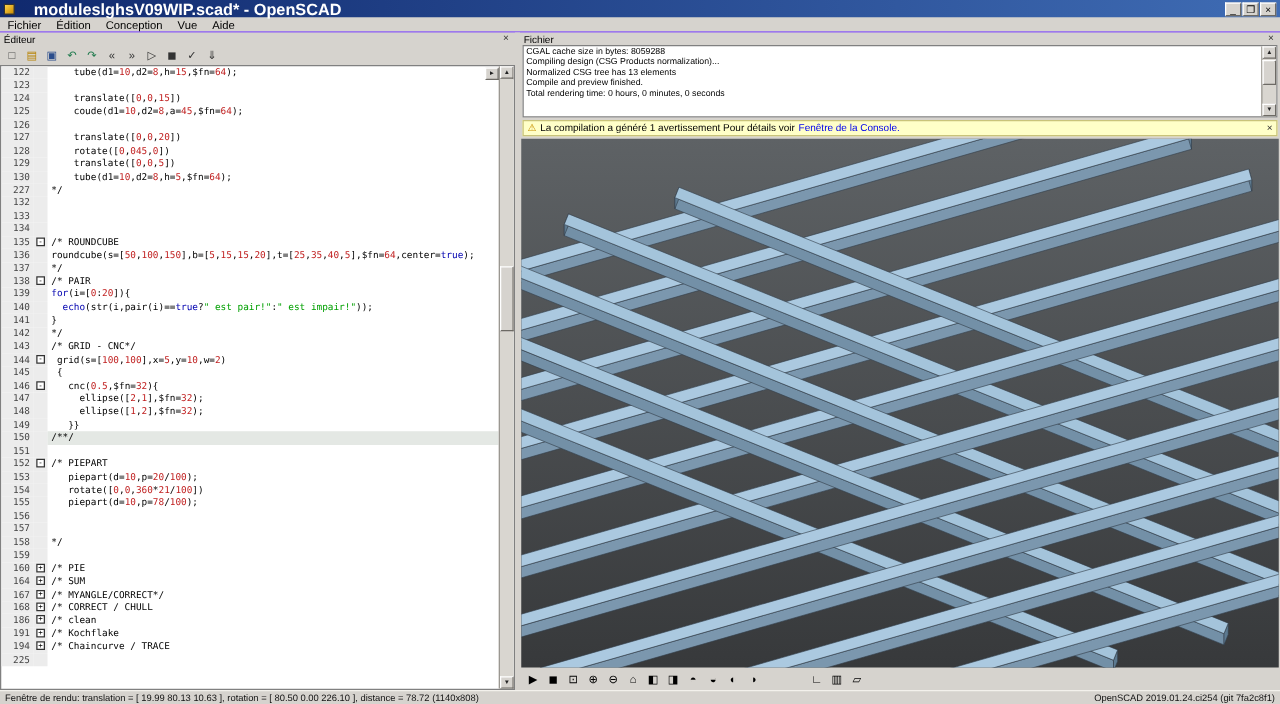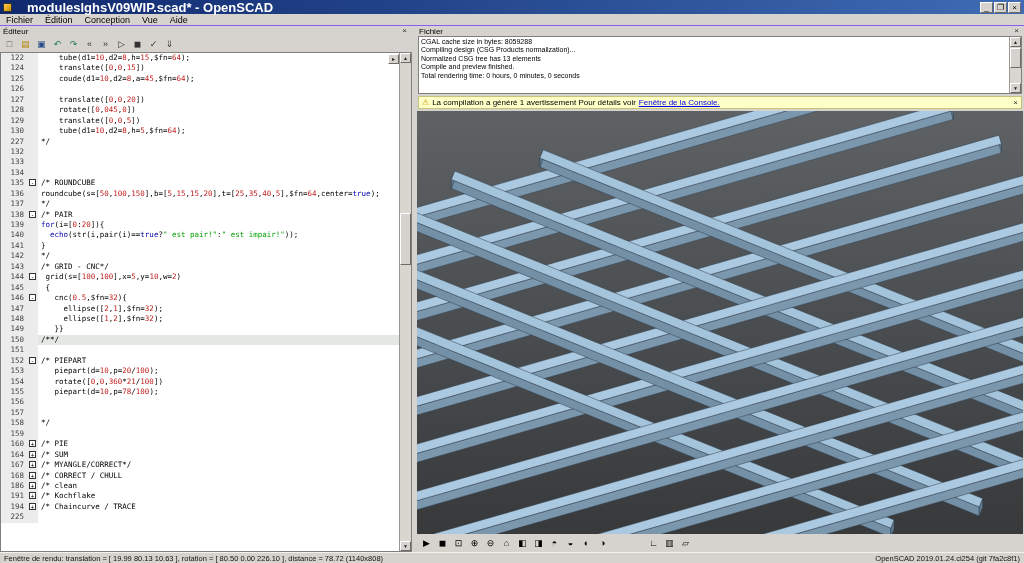--- a/index.html
+++ b/index.html
@@ -111,6 +111,7 @@
         <div class="editor-inner">
           <div id="editor-lines">
               <div class="line"><span class="ln">122</span><span class="fold"></span><span class="code">    tube(d1=<span class="num">10</span>,d2=<span class="num">8</span>,h=<span class="num">15</span>,$fn=<span class="num">64</span>);</span></div>
+              <div class="line"><span class="ln">123</span><span class="fold"></span><span class="code"></span></div>
               <div class="line"><span class="ln">124</span><span class="fold"></span><span class="code">    translate([<span class="num">0</span>,<span class="num">0</span>,<span class="num">15</span>])</span></div>
               <div class="line"><span class="ln">125</span><span class="fold"></span><span class="code">    coude(d1=<span class="num">10</span>,d2=<span class="num">8</span>,a=<span class="num">45</span>,$fn=<span class="num">64</span>);</span></div>
               <div class="line"><span class="ln">126</span><span class="fold"></span><span class="code"></span></div>

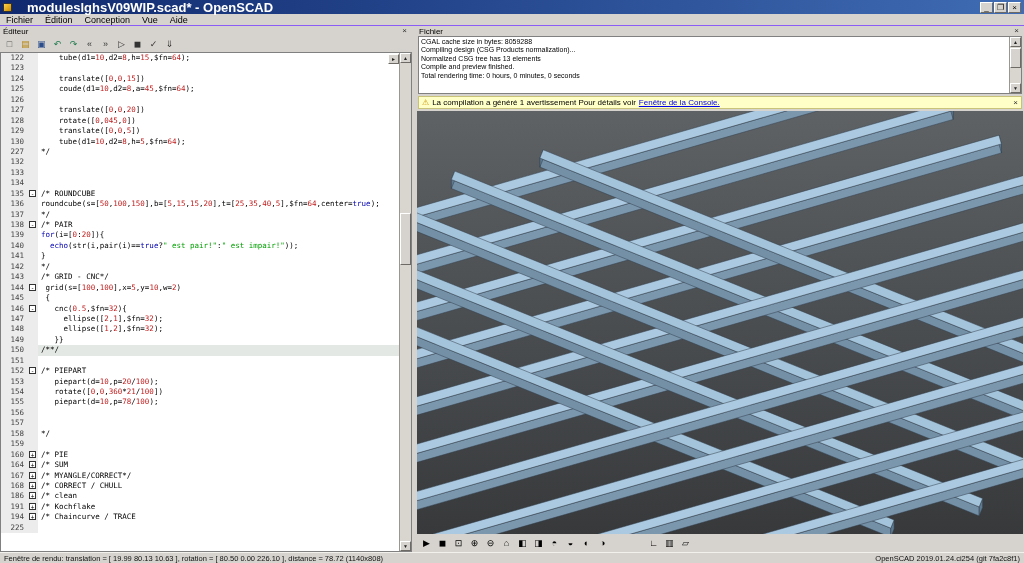--- a/index.html
+++ b/index.html
@@ -55,7 +55,7 @@
   .warning-bar { height:13px; margin:2px; background:#ffffc8; border:1px solid #c9c37a; display:flex;
     align-items:center; gap:3px; padding:0 3px; font-size:8px; }
   .warn-icon { color:#c79100; font-size:8px; }
-  .warn-link { color:#0000ee; text-decoration:underline; }
+  .warn-link { color:#0000ee; }
   .warn-close { margin-left:auto; color:#333; }
   .viewport { flex:1; margin:0 1px; background:linear-gradient(#5e6265,#37393b); overflow:hidden; position:relative; }
   .viewport svg { display:block; }

